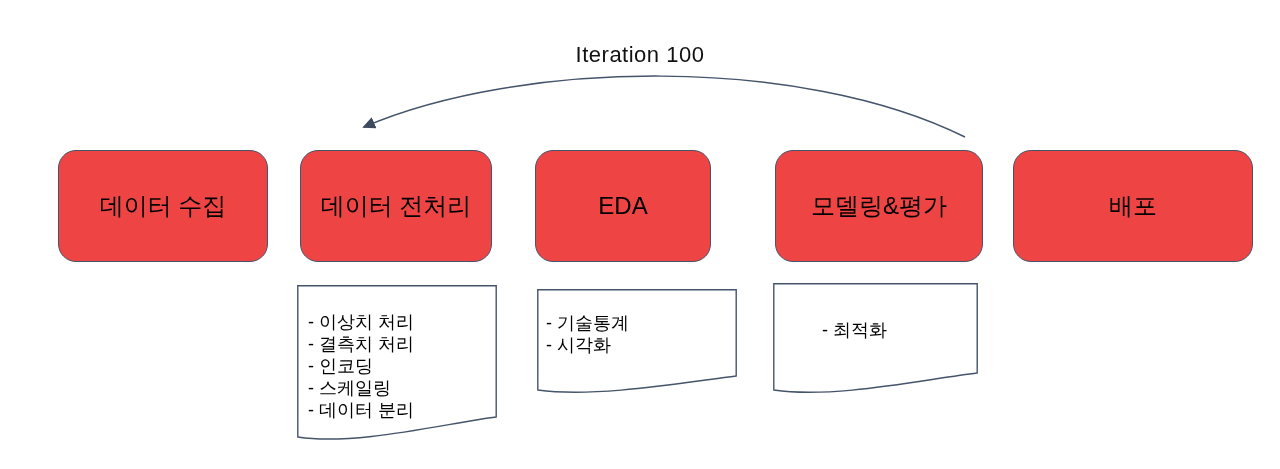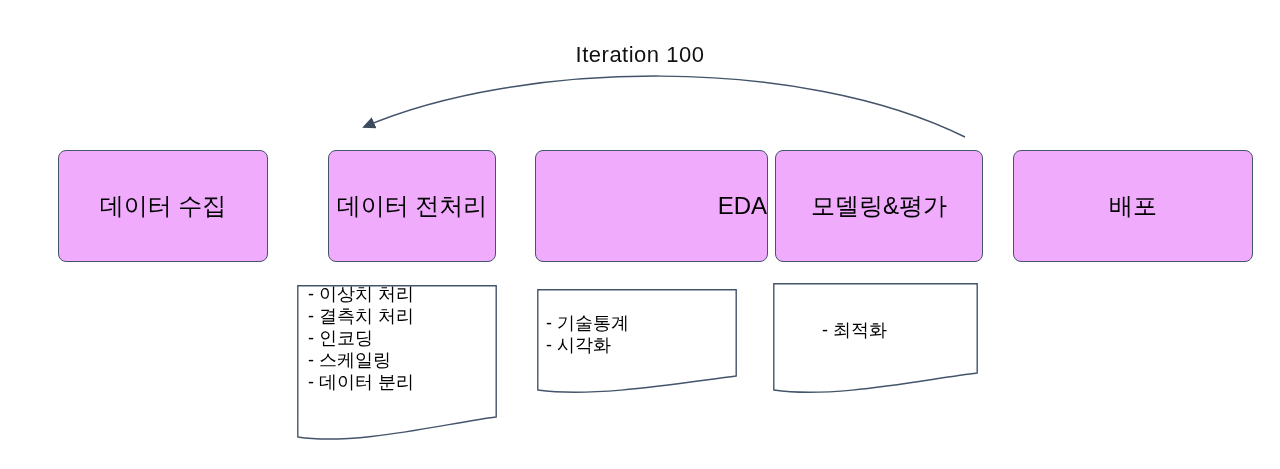--- a/index.html
+++ b/index.html
@@ -35,8 +35,8 @@
     position: absolute;
     box-sizing: border-box;
     border: 1.6px solid #44546A;
-    border-radius: 8px;
-    background: #f0abfc;
+    border-radius: 18px;
+    background: #ef4444;
     display: flex;
     align-items: center;
     justify-content: center;

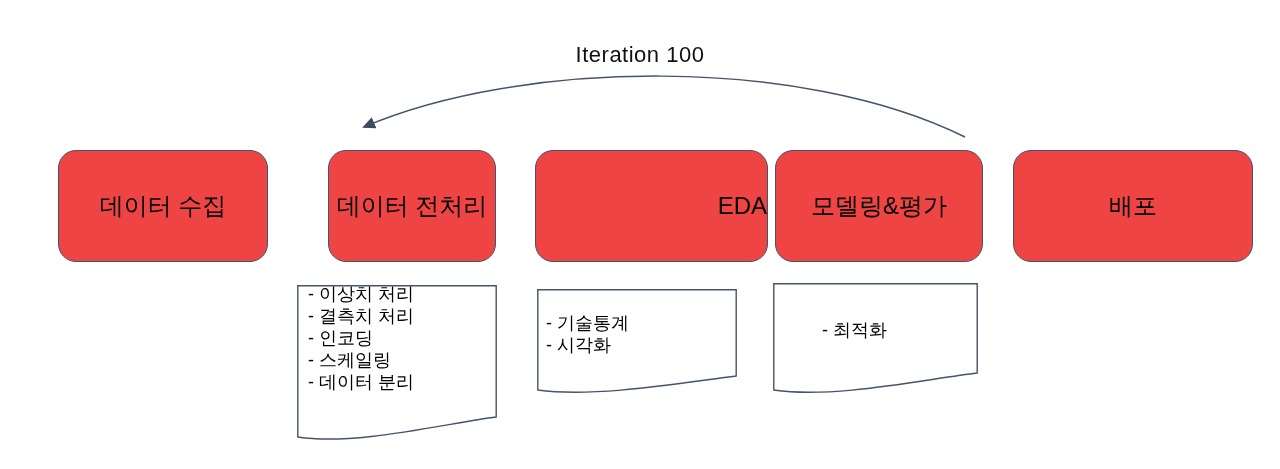--- a/index.html
+++ b/index.html
@@ -49,7 +49,7 @@
     white-space: nowrap;
   }
   .box-collect   { left: 58px;   width: 210px; }
-  .box-preproc   { left: 300px;  width: 168px; margin-left: 28px; }
+  .box-preproc   { left: 300px;  width: 192px; }
   .box-eda       { left: 535px;  width: 233px; justify-content: flex-end; }
   .box-modeling  { left: 775px;  width: 208px; text-align: center; }
   .box-deploy    { left: 1013px; width: 240px; }

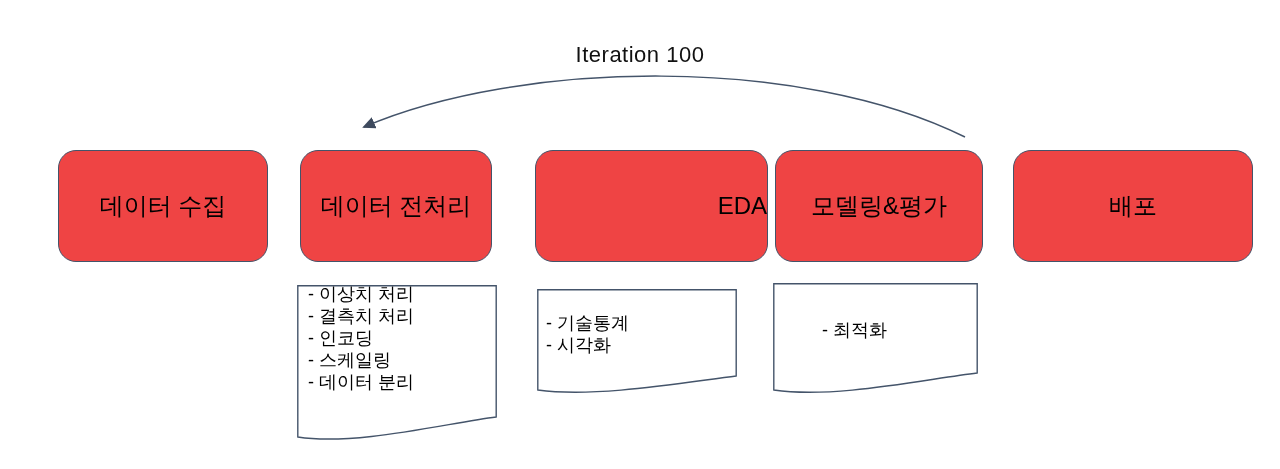--- a/index.html
+++ b/index.html
@@ -50,7 +50,7 @@
   }
   .box-collect   { left: 58px;   width: 210px; }
   .box-preproc   { left: 300px;  width: 192px; }
-  .box-eda       { left: 535px;  width: 233px; justify-content: flex-end; }
+  .box-eda       { left: 535px;  width: 176px; }
   .box-modeling  { left: 775px;  width: 208px; text-align: center; }
   .box-deploy    { left: 1013px; width: 240px; }
 

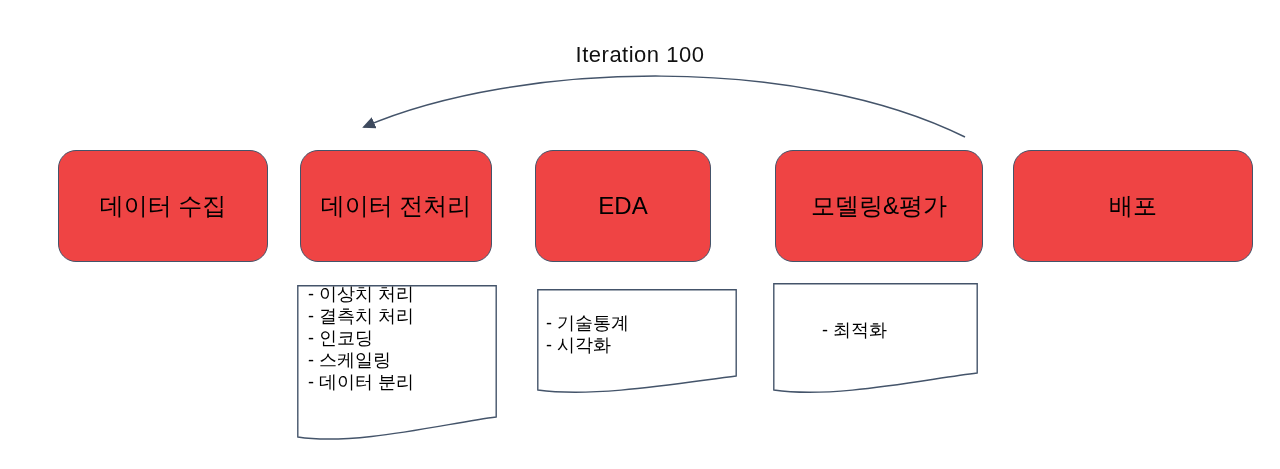--- a/index.html
+++ b/index.html
@@ -65,7 +65,7 @@
     color: #000000;
     white-space: nowrap;
   }
-  .notes-preproc  { left: 308px; top: 283px; }
+  .notes-preproc  { left: 308px; top: 311px; }
   .notes-eda      { left: 546px; top: 312px; }
   .notes-modeling { left: 822px; top: 319px; }
 </style>

